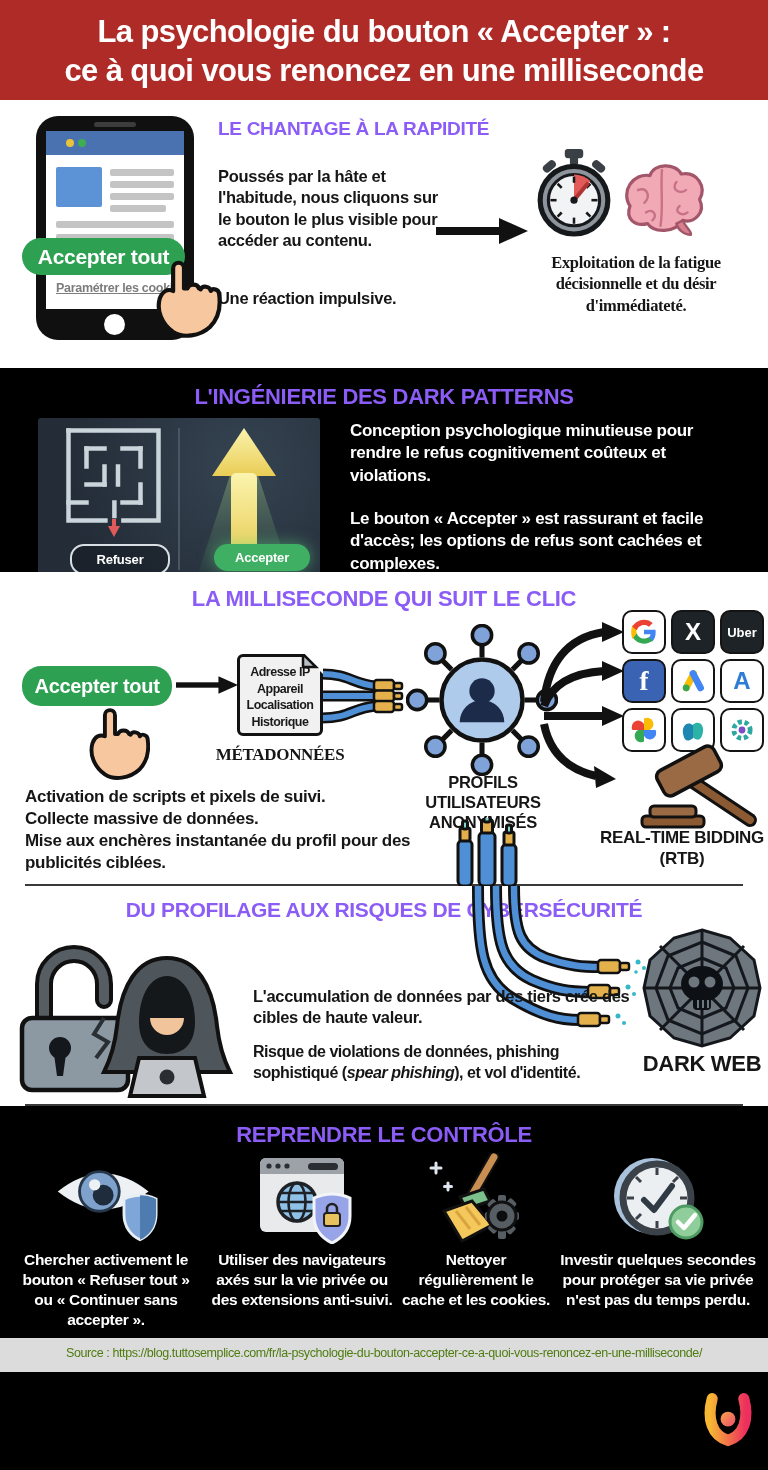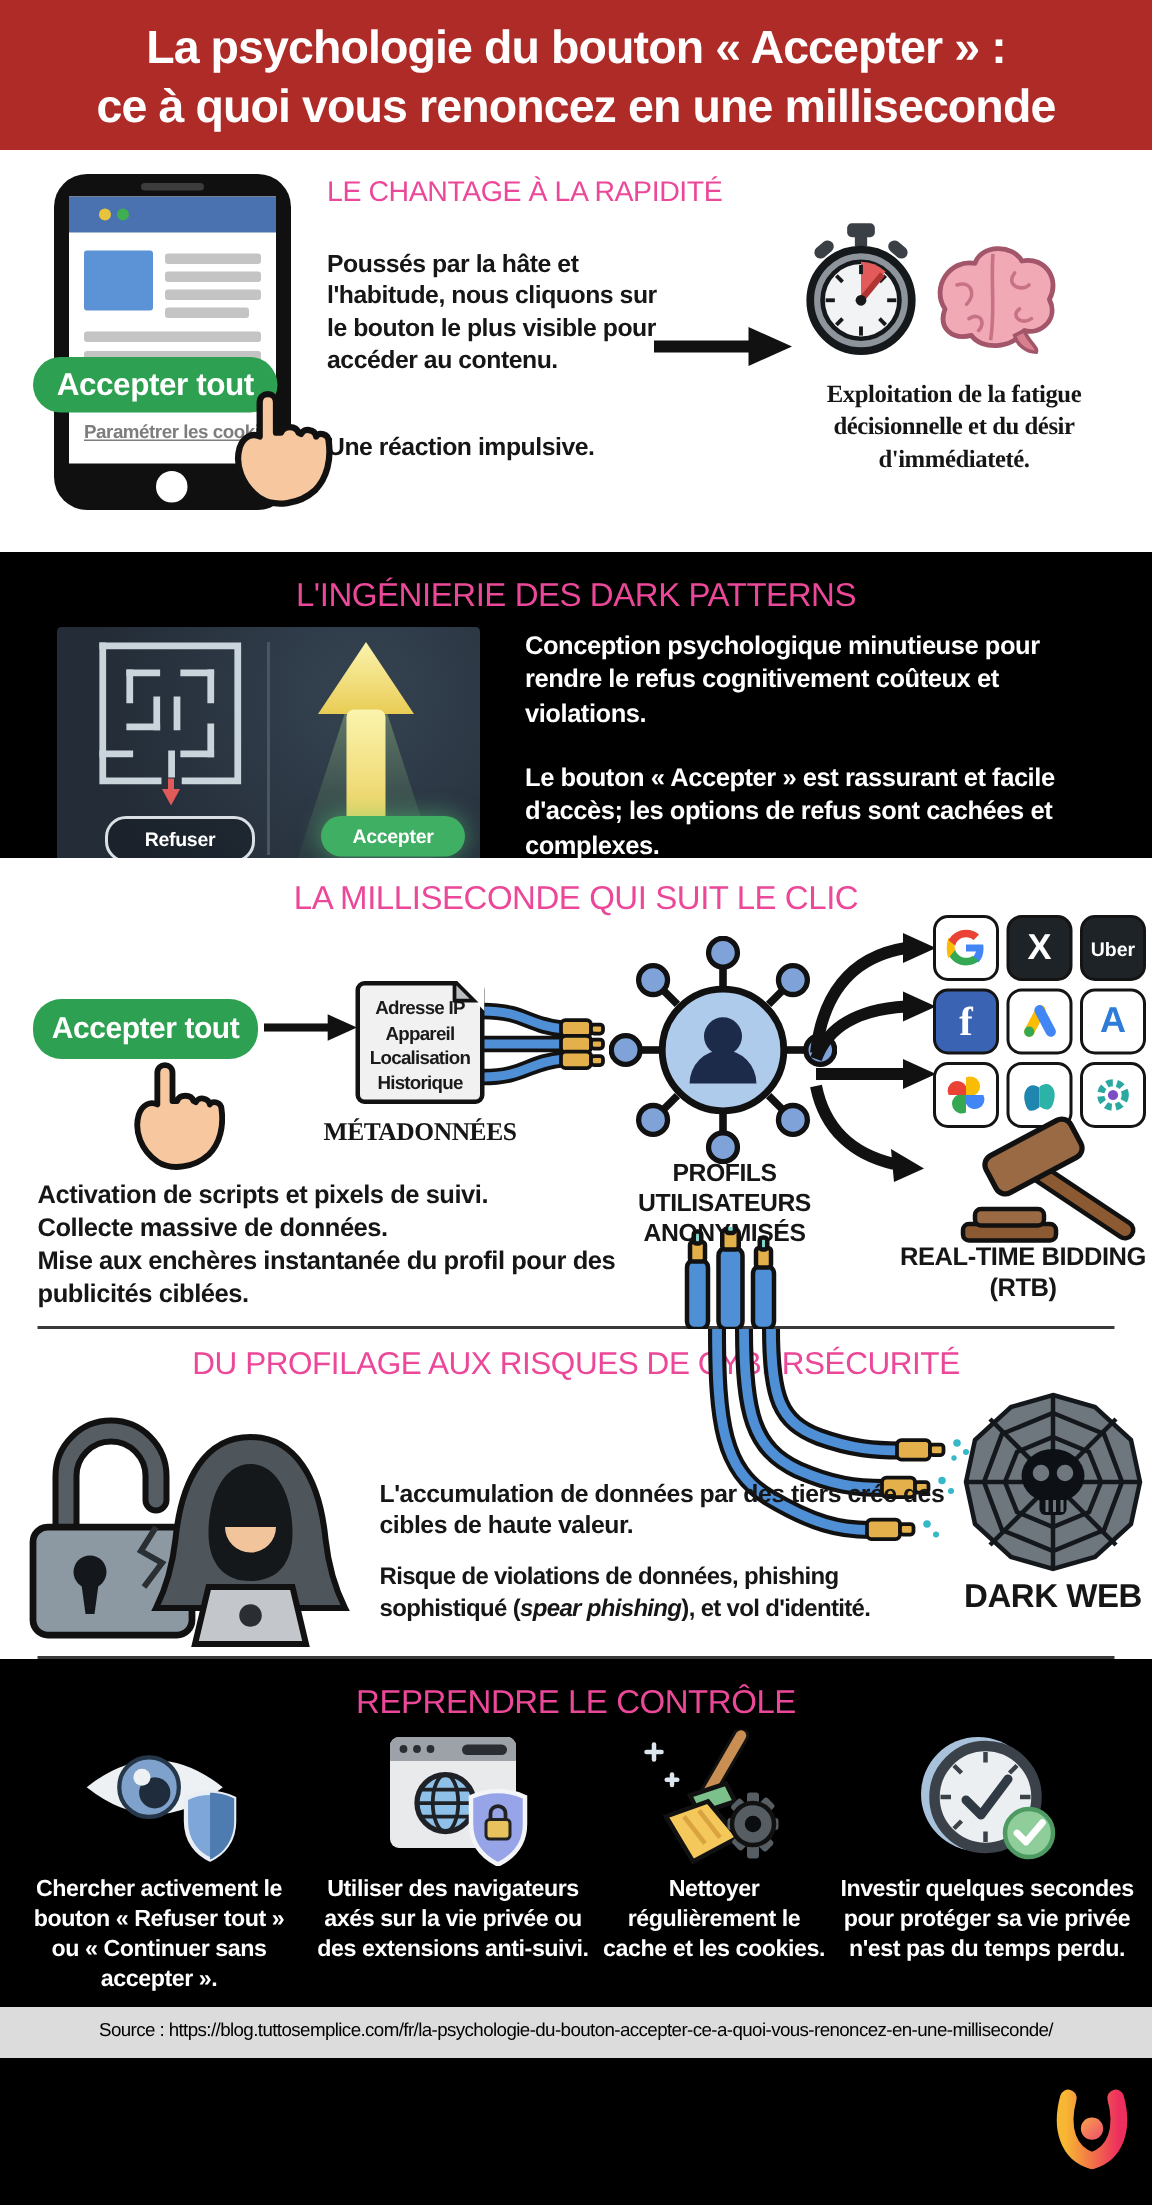--- a/index.html
+++ b/index.html
@@ -18,7 +18,7 @@
   .s5{top:1106px;height:232px;background:#000;}
   .srcbar{top:1338px;height:34px;background:#DCDCDC;}
   .blackfoot{top:1372px;height:98px;background:#000;}
-  .sec-title{position:absolute;font-weight:normal;color:#ec4899;letter-spacing:-0.3px;}
+  .sec-title{position:absolute;font-weight:bold;color:#8b5cf6;letter-spacing:-0.3px;}
   .divline{position:absolute;left:25px;right:25px;bottom:0;height:2px;background:#3a3a3a;z-index:1;}
   .body-txt{color:#161616;font-weight:bold;letter-spacing:-0.3px;line-height:1.3;}
   .wht-txt{color:#fff;font-weight:bold;letter-spacing:-0.3px;line-height:1.32;}

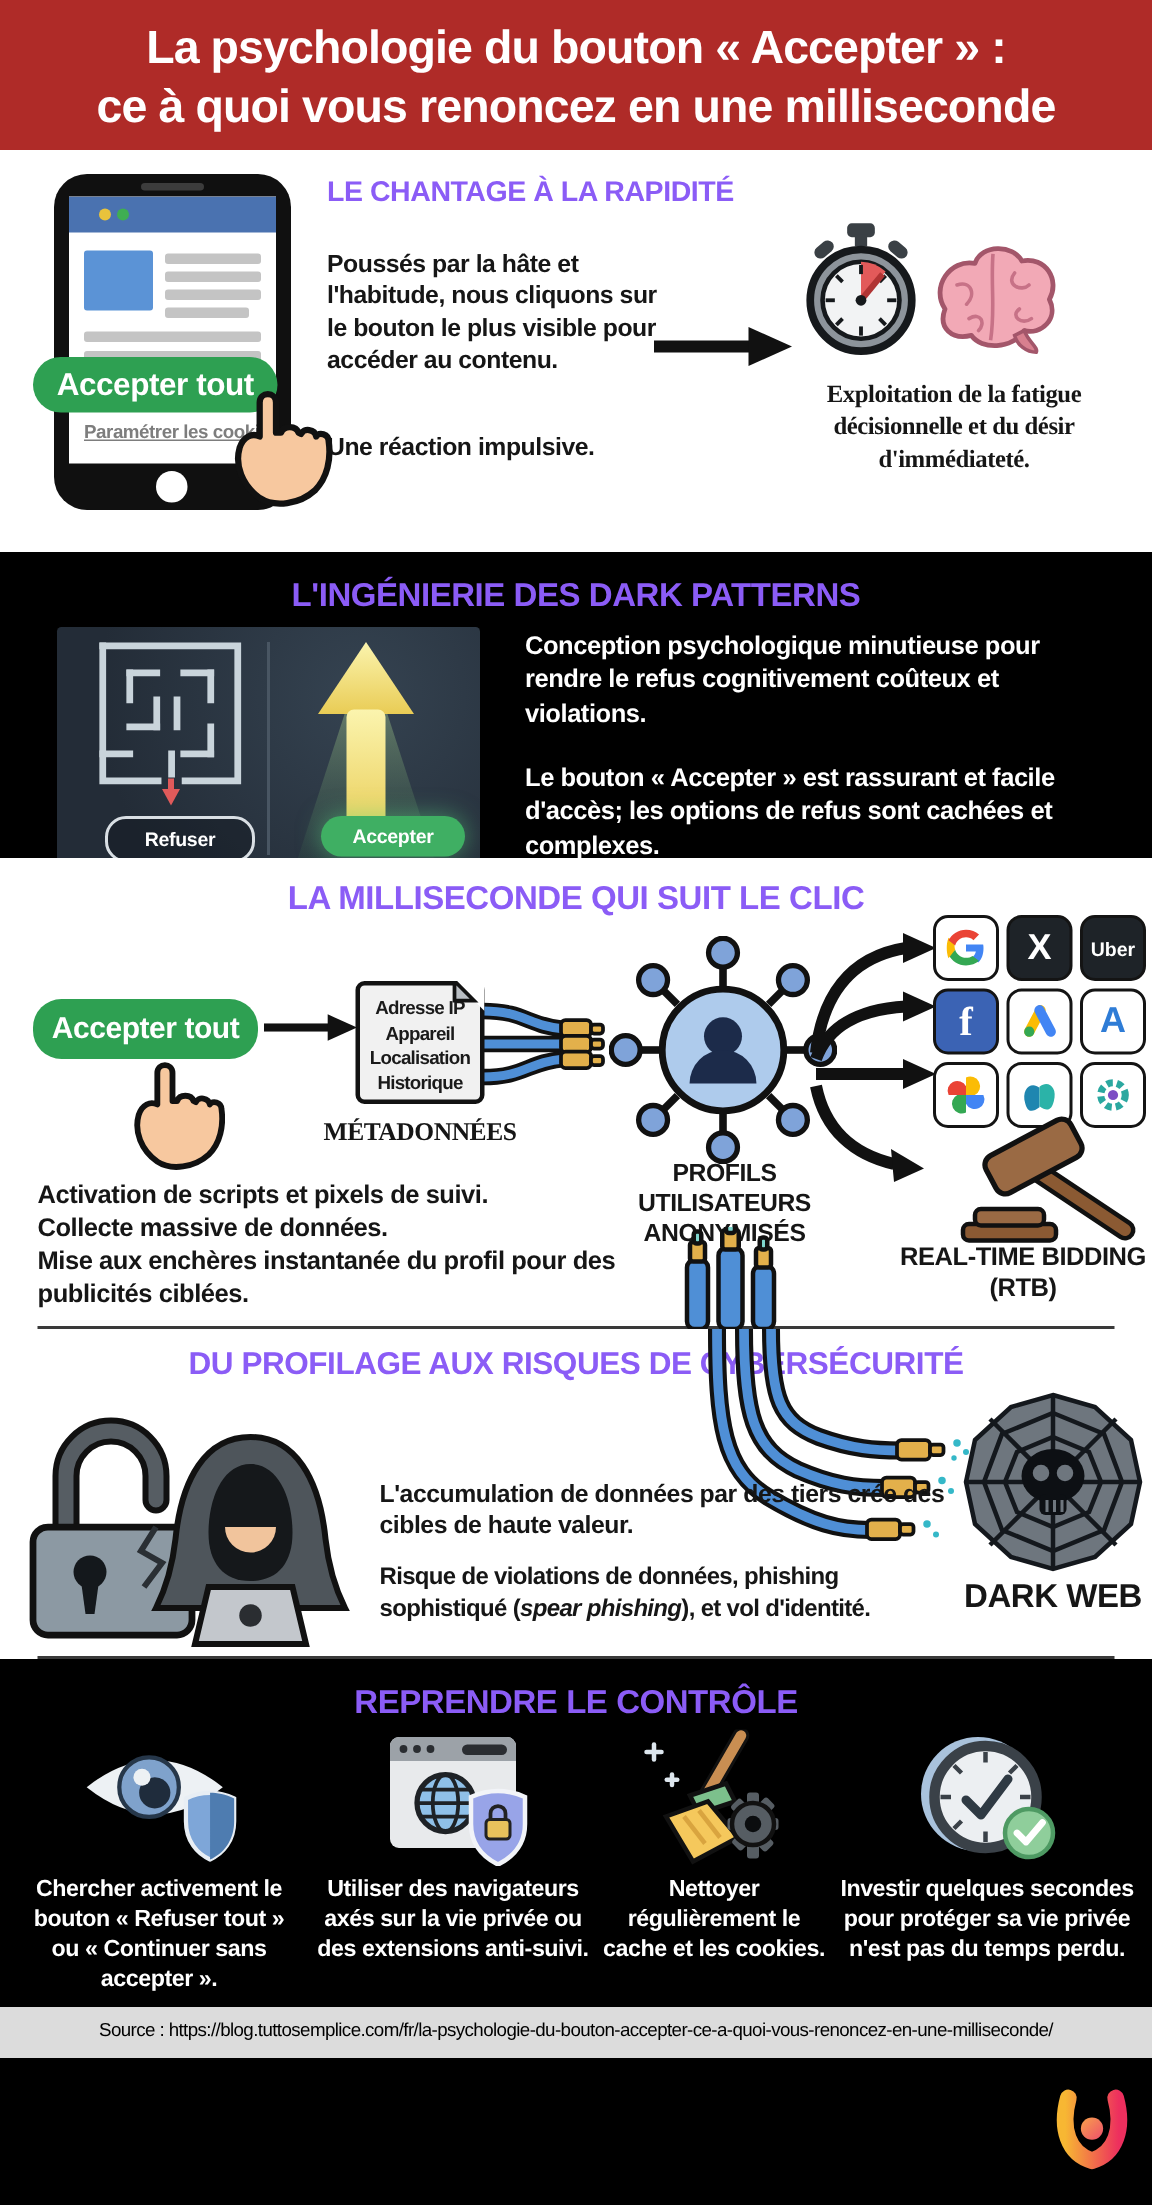--- a/index.html
+++ b/index.html
@@ -55,7 +55,7 @@
   .s5icon{position:absolute;left:0;right:0;top:0;height:98px;display:flex;align-items:center;justify-content:center;}
   .s5txt{position:absolute;left:0;right:0;top:100px;color:#fff;font-weight:bold;font-size:15.5px;
     letter-spacing:-0.3px;line-height:1.3;text-align:center;}
-  .src-txt{position:absolute;left:0;right:0;top:8px;text-align:center;color:#000000;font-size:12.5px;letter-spacing:-0.4px;}
+  .src-txt{position:absolute;left:0;right:0;top:8px;text-align:center;color:#4d7c0f;font-size:12.5px;letter-spacing:-0.4px;}
 </style>
 </head>
 <body>

